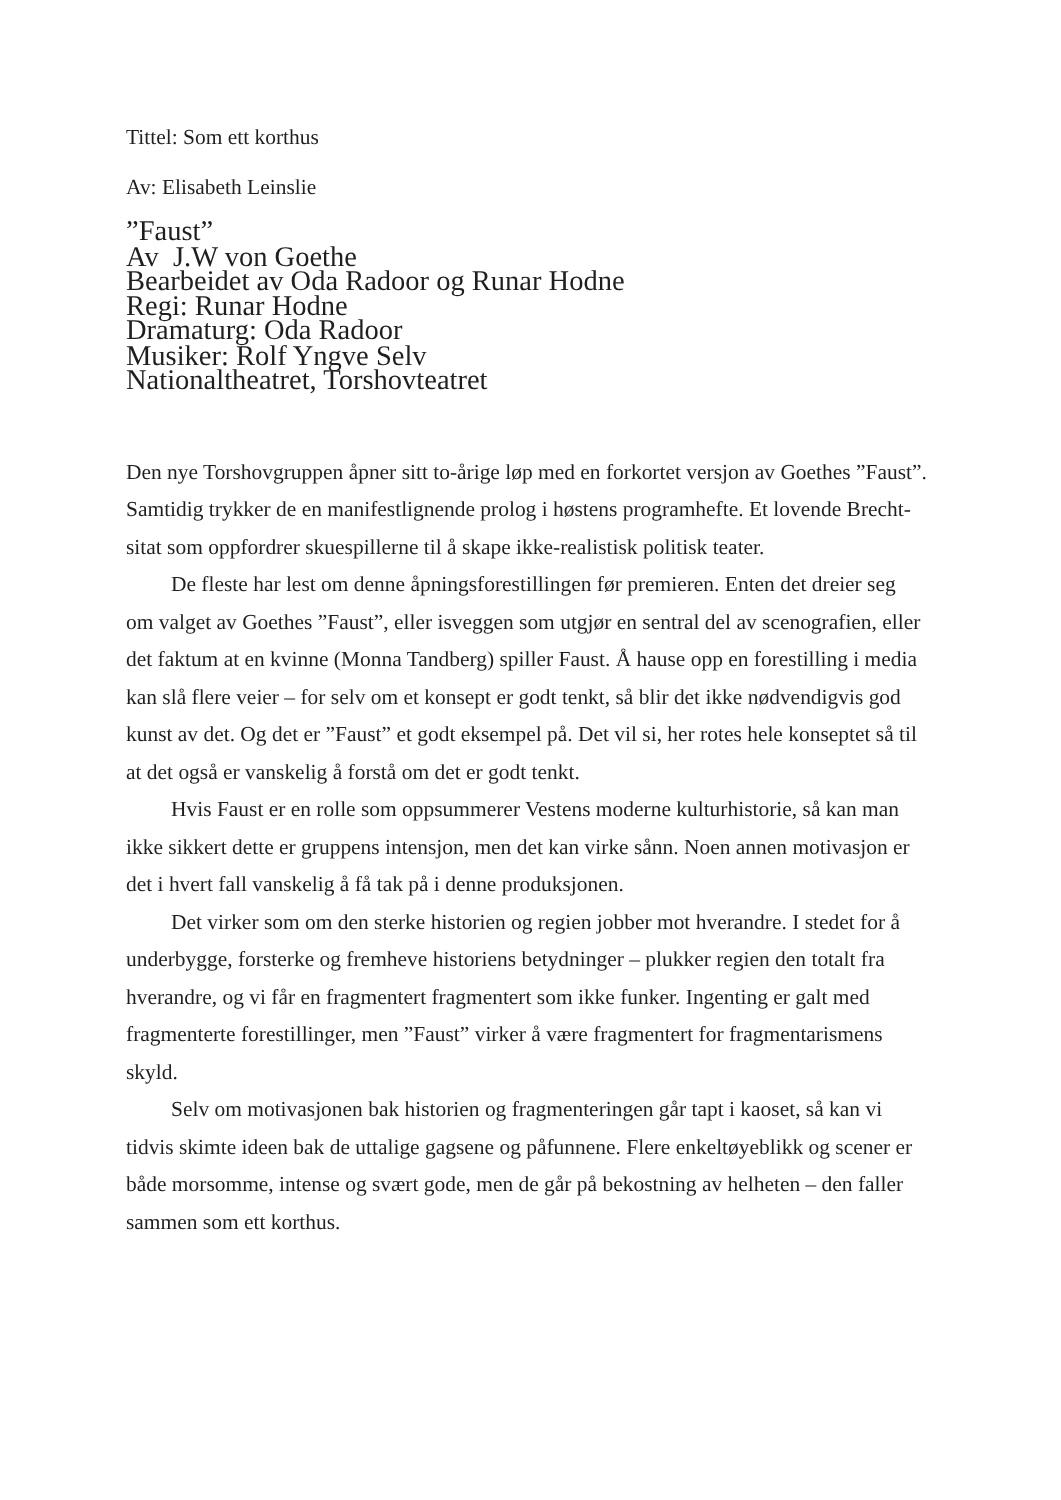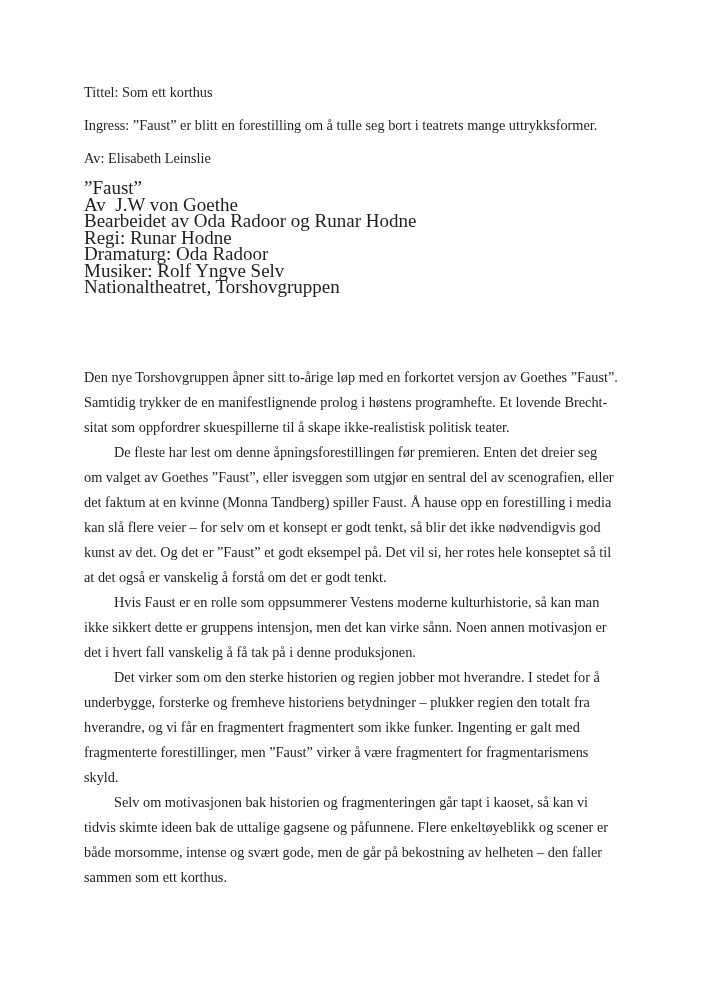--- a/index.html
+++ b/index.html
@@ -59,7 +59,6 @@
 <div class="page" style="background: rgb(255, 255, 255); color: rgb(31, 31, 31);">
   <div class="content">
     <p class="meta-line">Tittel: Som ett korthus</p>
-    <p class="meta-line">Ingress: ”Faust” er blitt en forestilling om å tulle seg bort i teatrets mange uttrykksformer.</p>
     <p class="meta-line byline">Av: Elisabeth Leinslie</p>
     <div class="credits">
         <div class="credit-line">”Faust”</div>

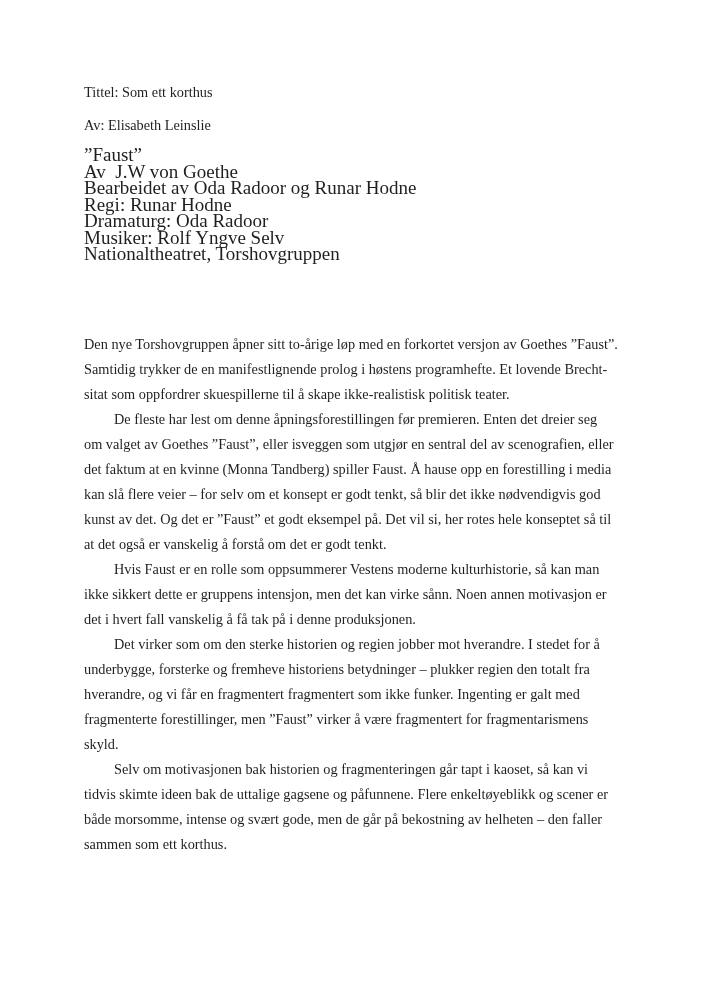--- a/index.html
+++ b/index.html
@@ -67,7 +67,7 @@
         <div class="credit-line">Regi: Runar Hodne</div>
         <div class="credit-line">Dramaturg: Oda Radoor</div>
         <div class="credit-line">Musiker: Rolf Yngve Selv</div>
-        <div class="credit-line">Nationaltheatret, Torshovgruppen</div>
+        <div class="credit-line">Nationaltheatret, Torshovteatret</div>
       </div>
     <div class="body-text">
         <p class="para">

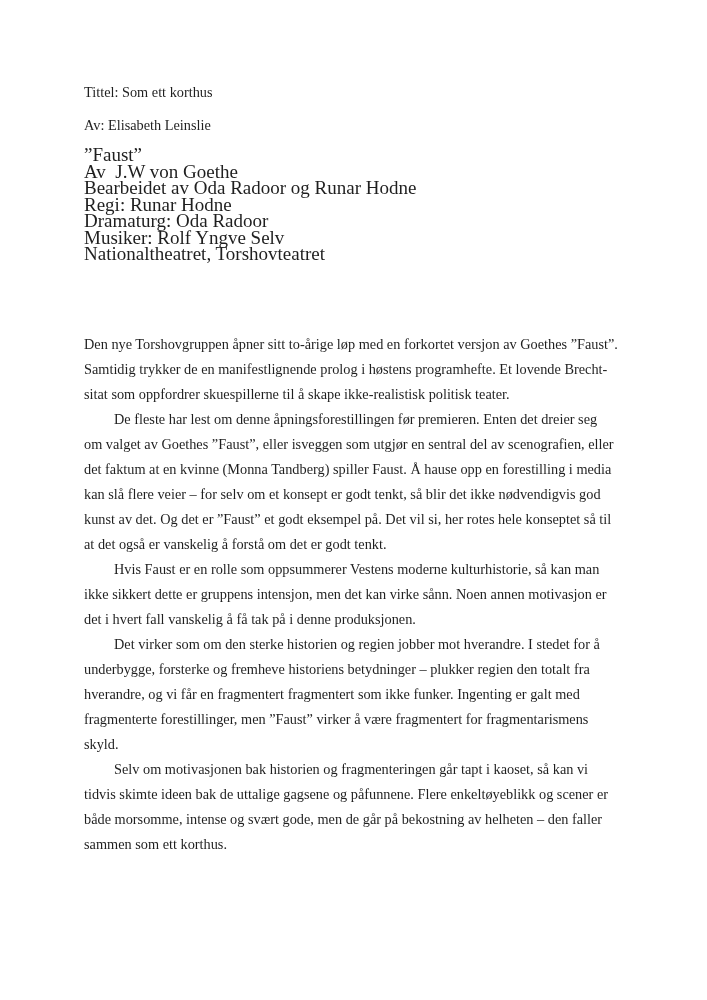--- a/index.html
+++ b/index.html
@@ -37,7 +37,7 @@
     white-space: pre;
   }
   .body-text {
-    margin-top: 69px;
+    margin-top: 40px;
   }
   .para {
     margin: 0;

